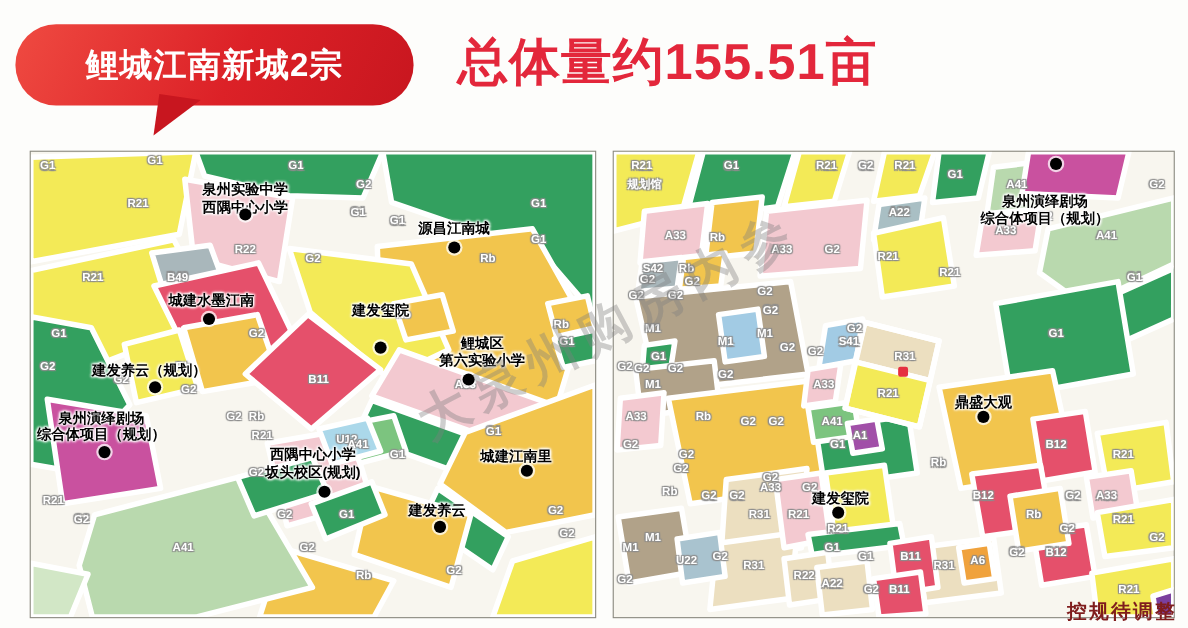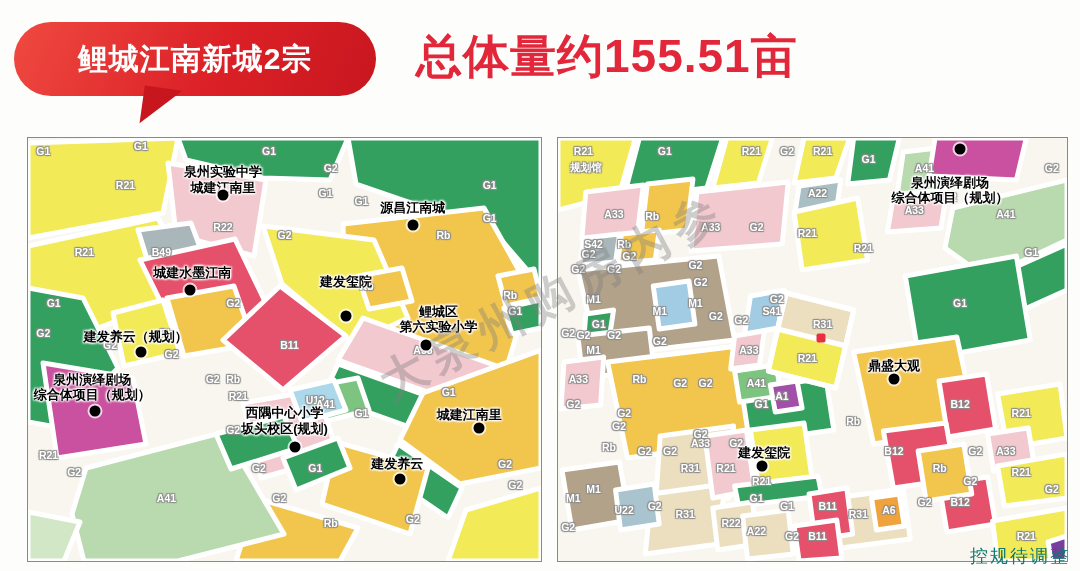--- a/index.html
+++ b/index.html
@@ -139,7 +139,7 @@
       <span class="pcode" style="left: 4%; top: 75%;">R21</span>
       <span class="pcode" style="left: 9%; top: 79%;">G2</span>
       <div class="poi" style="left: 38%; top: 10%;">泉州实验中学
-城建江南里</div>
+西隅中心小学</div>
       <span class="dot" style="left: 38%; top: 13.5%;"></span>
       <div class="poi" style="left: 75%; top: 16.5%;">源昌江南城</div>
       <span class="dot" style="left: 75%; top: 20.5%;"></span>

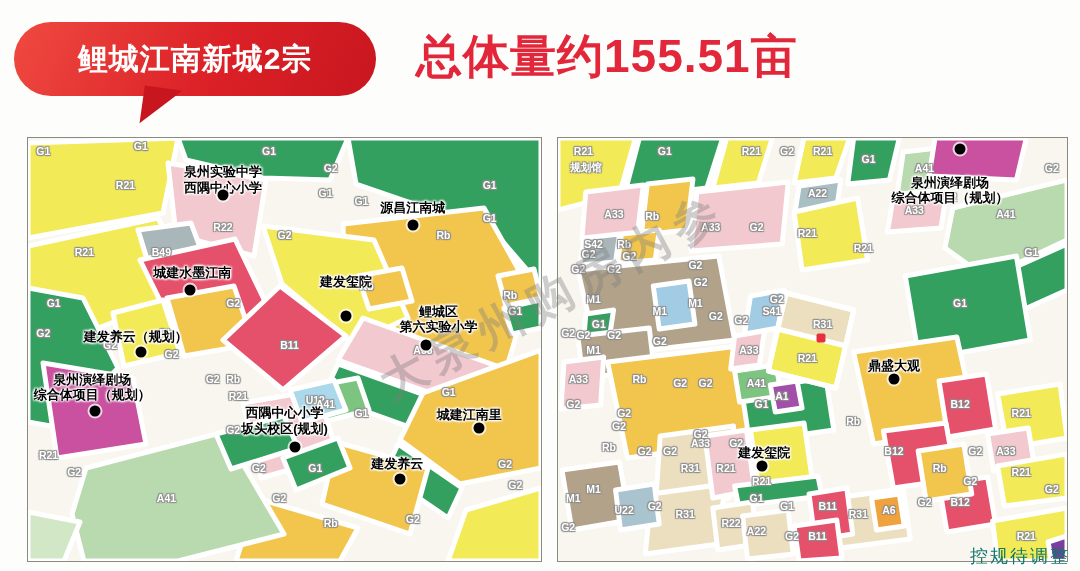--- a/index.html
+++ b/index.html
@@ -15,8 +15,8 @@
   .banner-label{color:#fff;font-size:30px;font-weight:700;letter-spacing:1px;}
   .page-title{position:absolute;left:416px;top:26px;font-size:46px;font-weight:700;
           color:#e3273b;letter-spacing:1px;white-space:nowrap;}
-  .footer-note{position:absolute;right:10px;top:544px;font-size:18px;color:#0f766e;
-          font-weight:400;letter-spacing:2px;}
+  .footer-note{position:absolute;right:10px;top:544px;font-size:18px;color:#7f1d1d;
+          font-weight:700;letter-spacing:2px;}
   
   .map{position:absolute;top:137px;height:423px;border:1px solid #8a8a80;
        background:#f8f6ef;overflow:hidden;}

